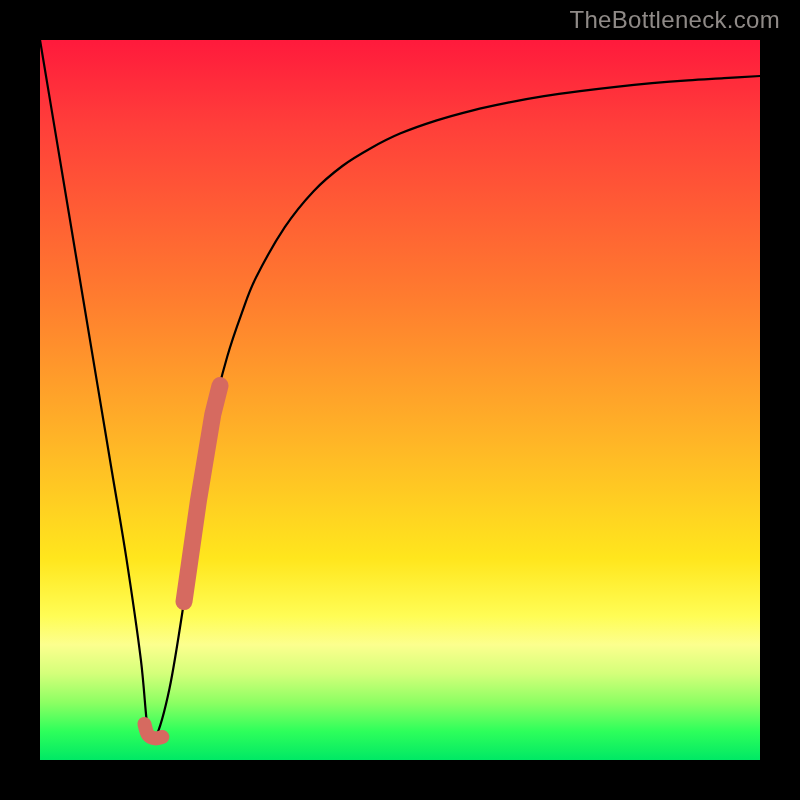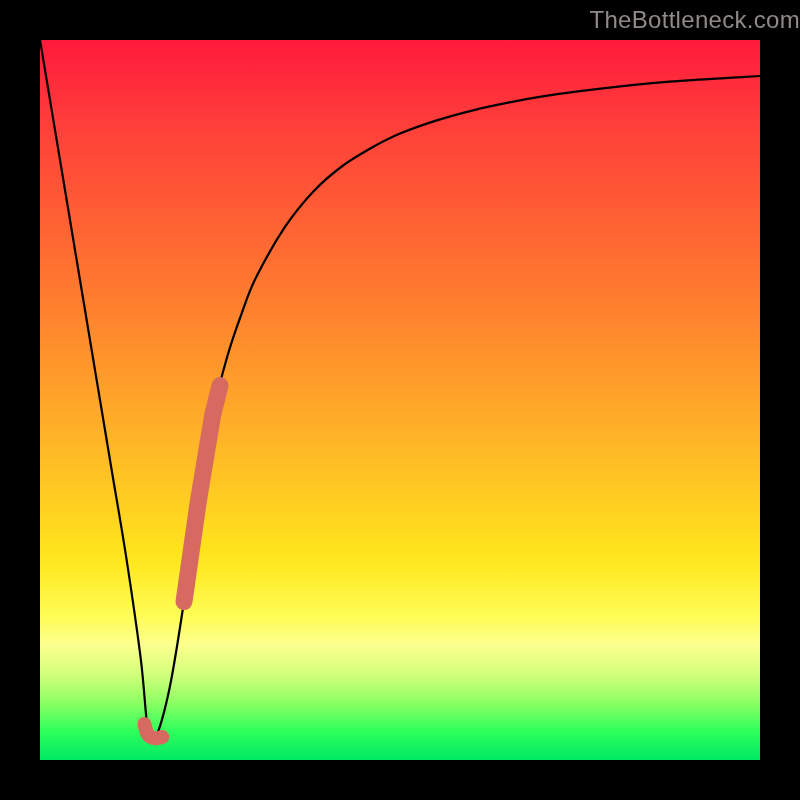--- a/index.html
+++ b/index.html
@@ -42,7 +42,7 @@
   .watermark {
     position: absolute;
     top: 6px;
-    right: 0;
+    right: 20px;
     color: #8f8a87;
     font-size: 24px;
     letter-spacing: 0.3px;

